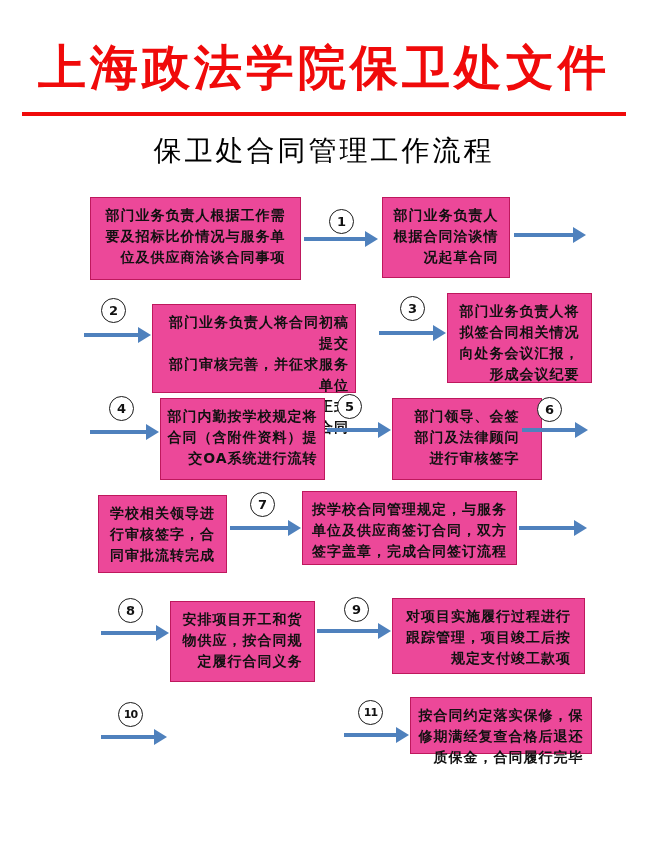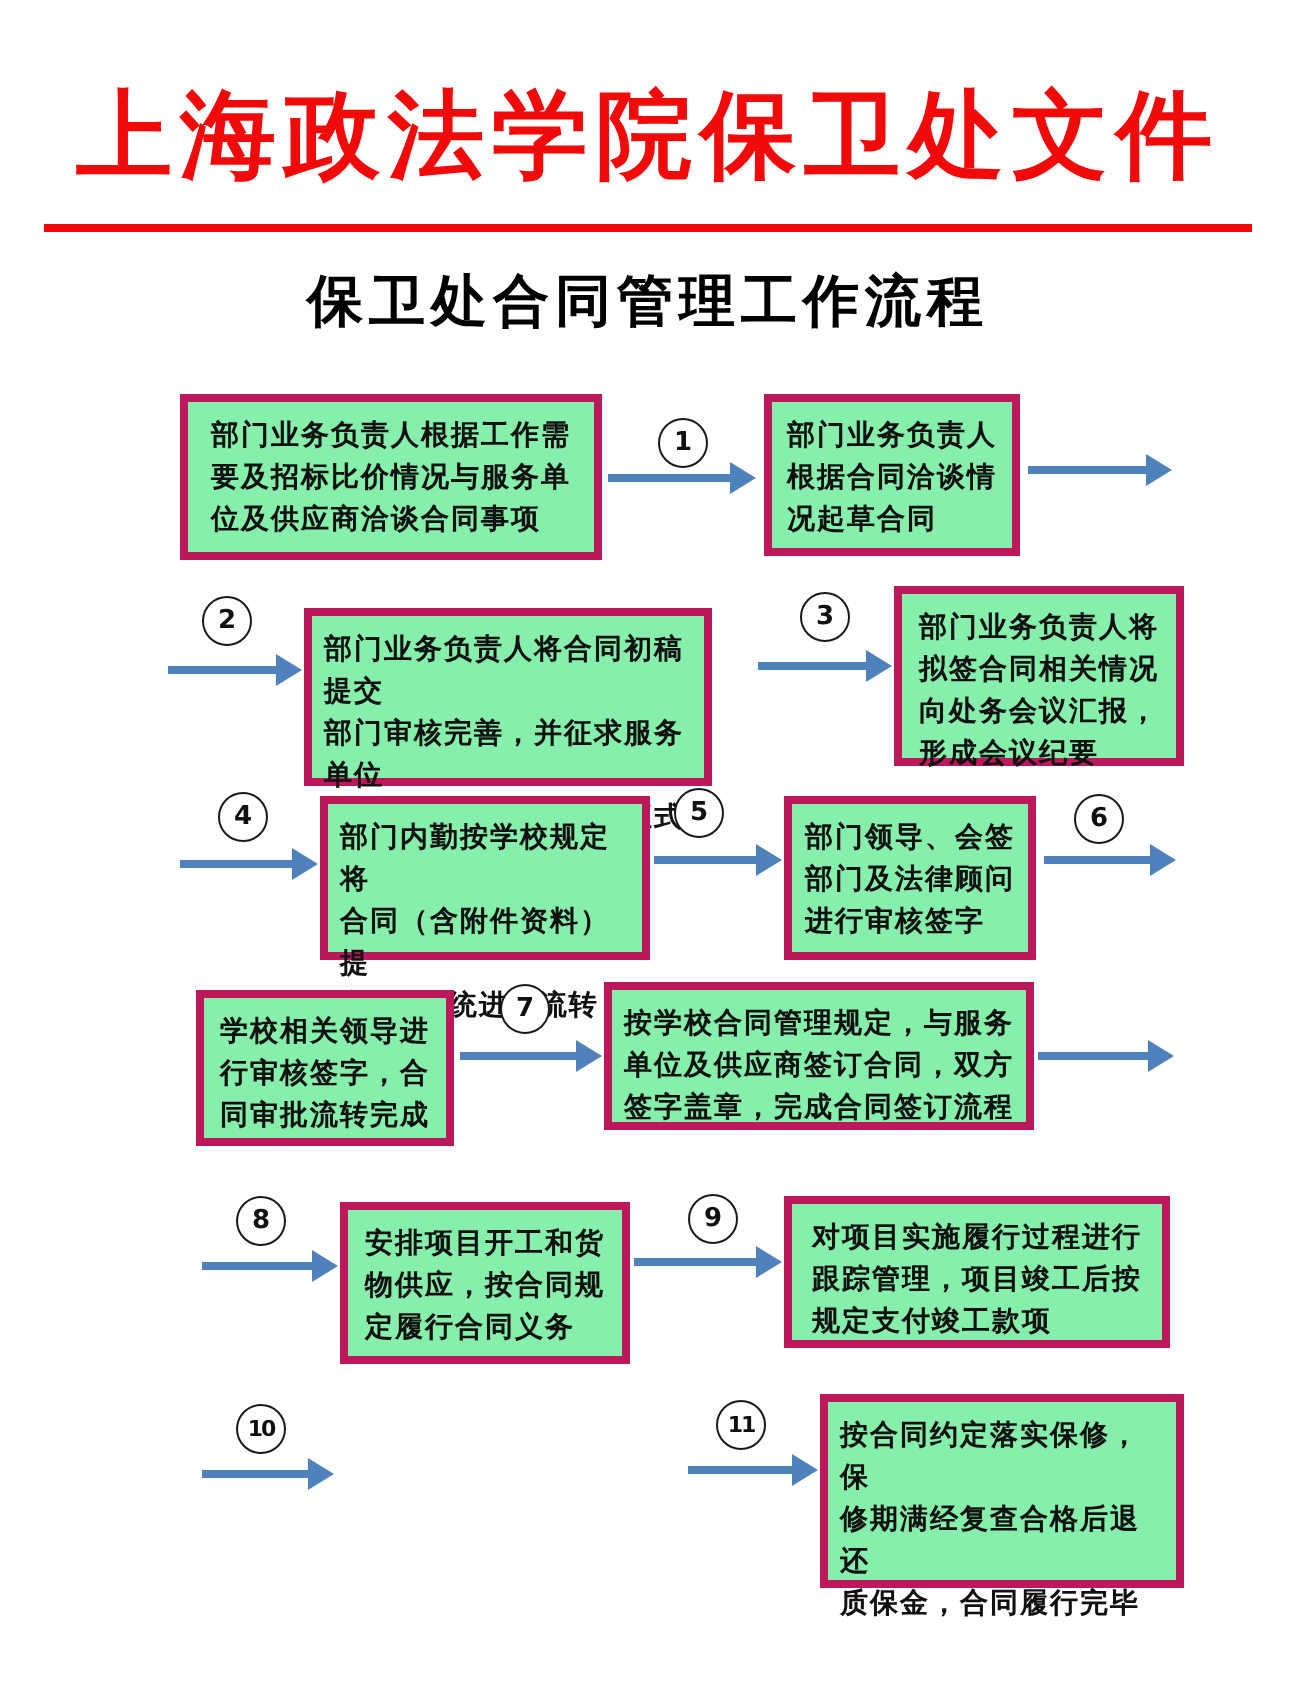--- a/index.html
+++ b/index.html
@@ -37,7 +37,7 @@
     position: absolute;
     left: 0; right: 0; top: 132px;
     text-align: center;
-    font-weight: bold;
+    font-weight: normal;
     font-size: 28px;
     letter-spacing: 3px;
     color: #000000;

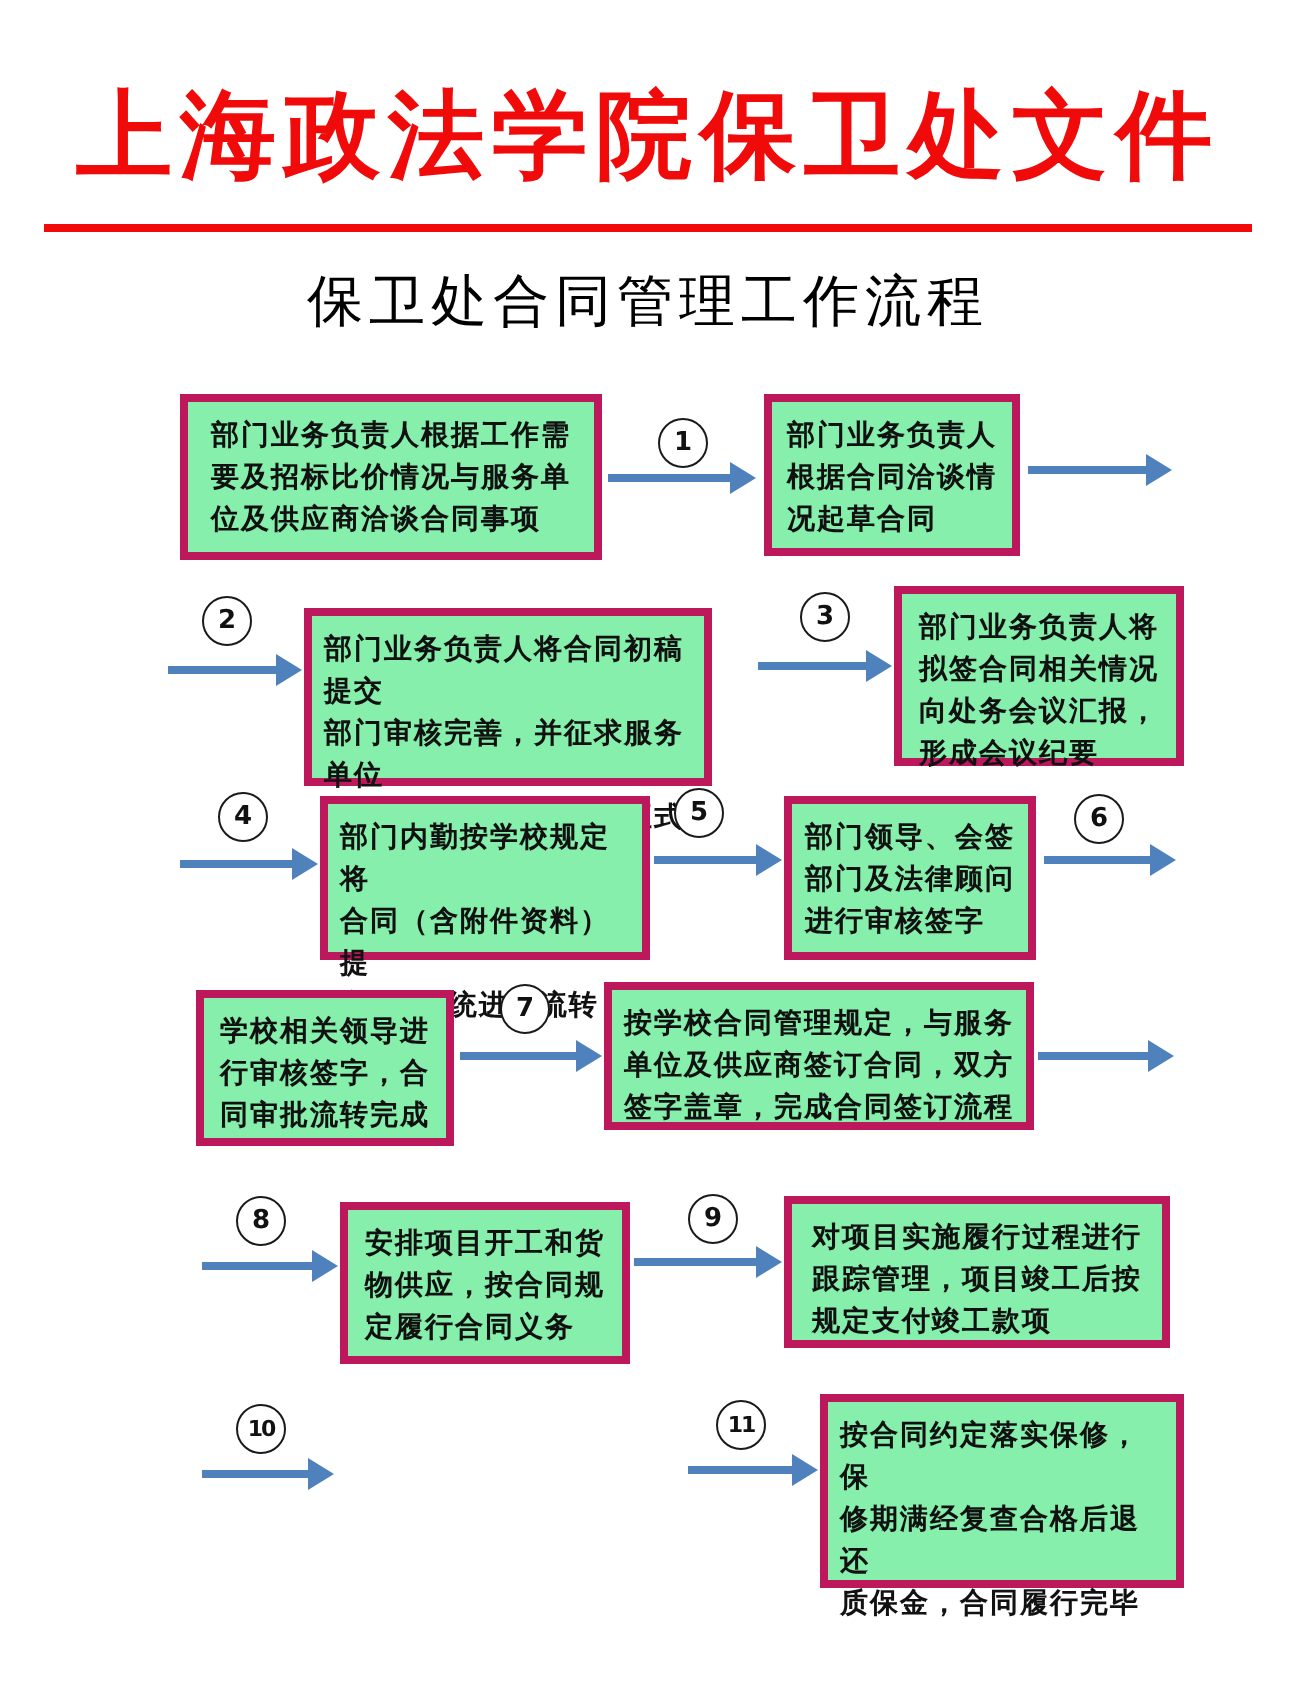--- a/index.html
+++ b/index.html
@@ -47,12 +47,12 @@
   
   .fbox {
     position: absolute;
-    border: 4px solid #be185d;
-    background: #86efac;
+    border: 1px solid #be185d;
+    background: #ec4899;
     display: flex;
     justify-content: center;
     padding: 7px 6px 0 6px;
-    text-align: left;
+    text-align: right;
     font-weight: bold;
     font-size: 14px;
     letter-spacing: 1px;

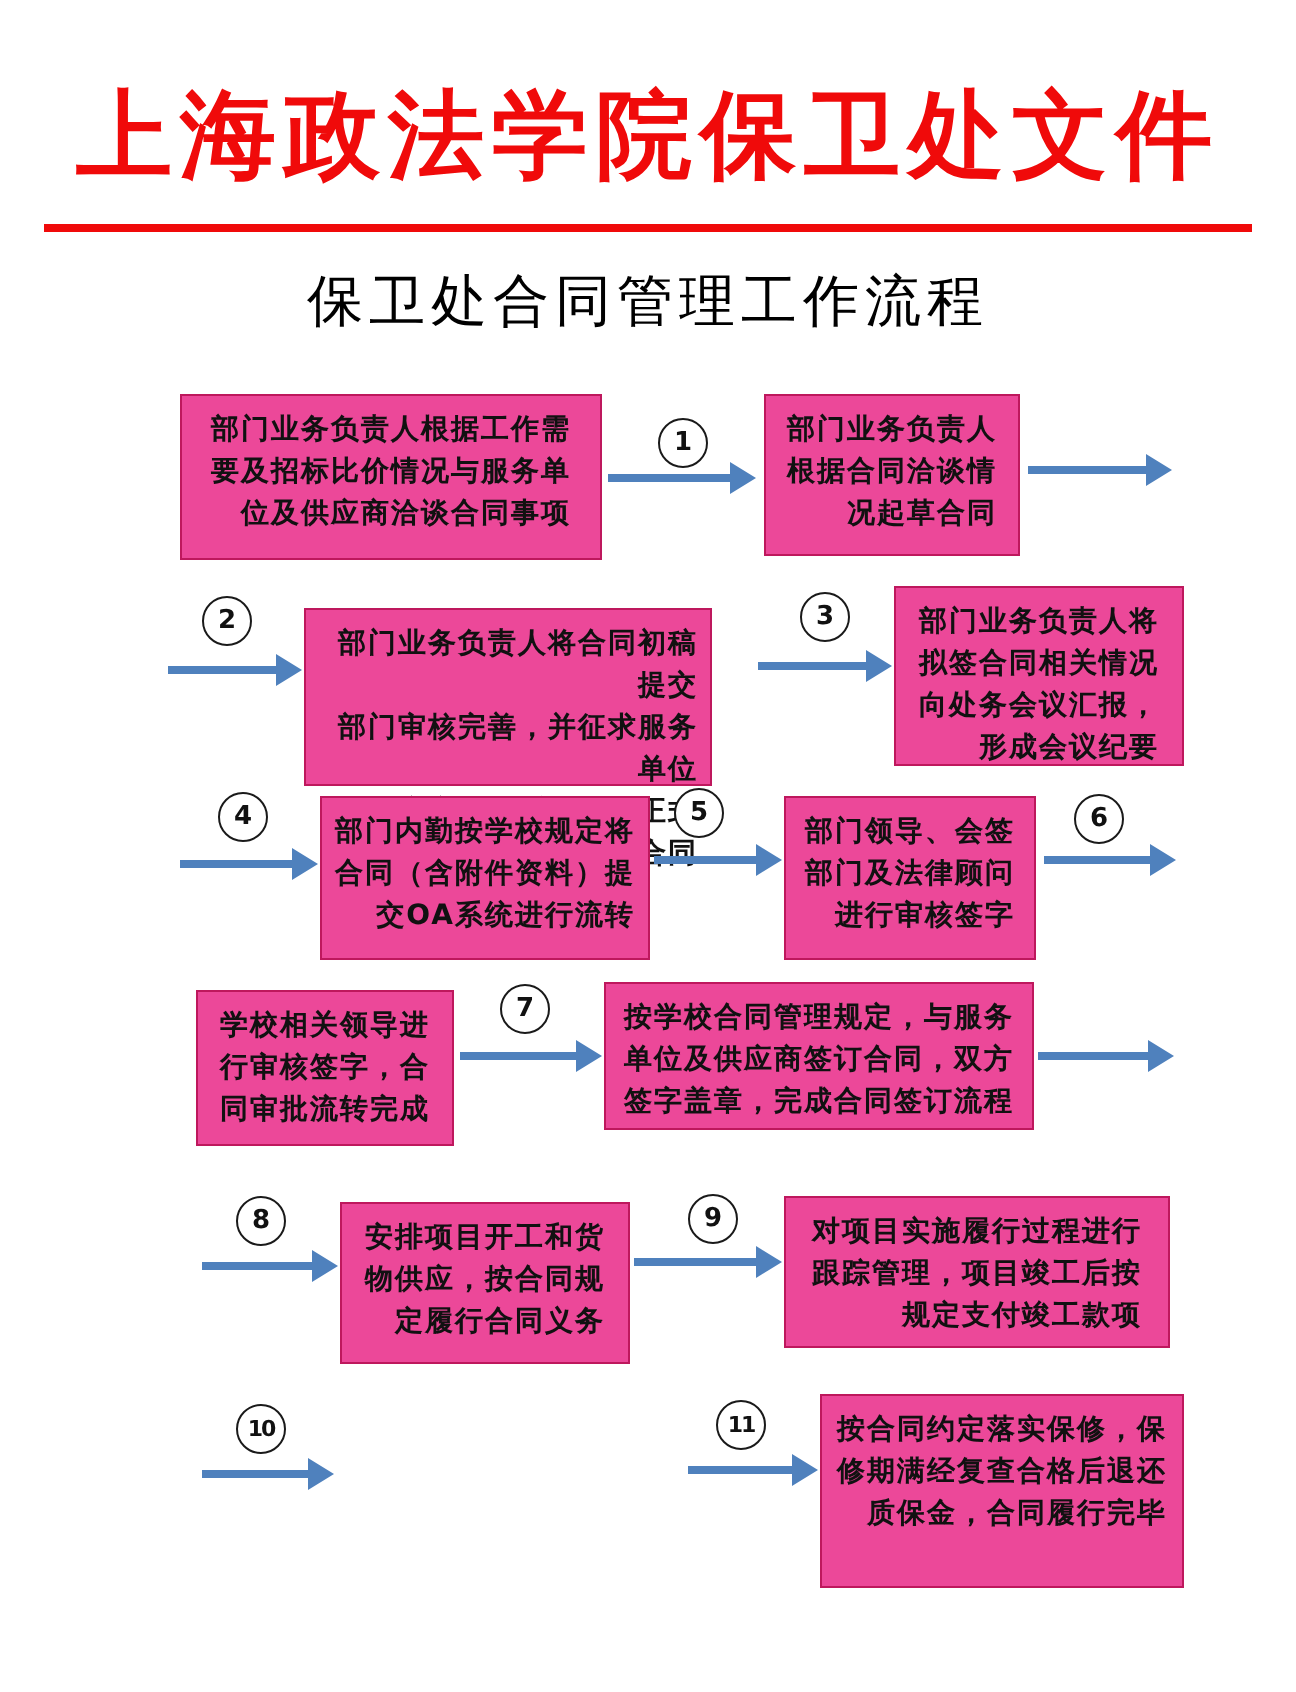--- a/index.html
+++ b/index.html
@@ -148,7 +148,7 @@
     <div class="arrow-line"></div>
     <div class="arrow-head"></div>
   </div>
-  <div class="fbox" style="left:392px;top:398px;width:126px;height:82px">部门领导、会签
+  <div class="fbox" style="left:392px;top:398px;width:150px;height:82px">部门领导、会签
 部门及法律顾问
 进行审核签字</div>
   <div class="stepnum" style="left:537px;top:397px">6</div>

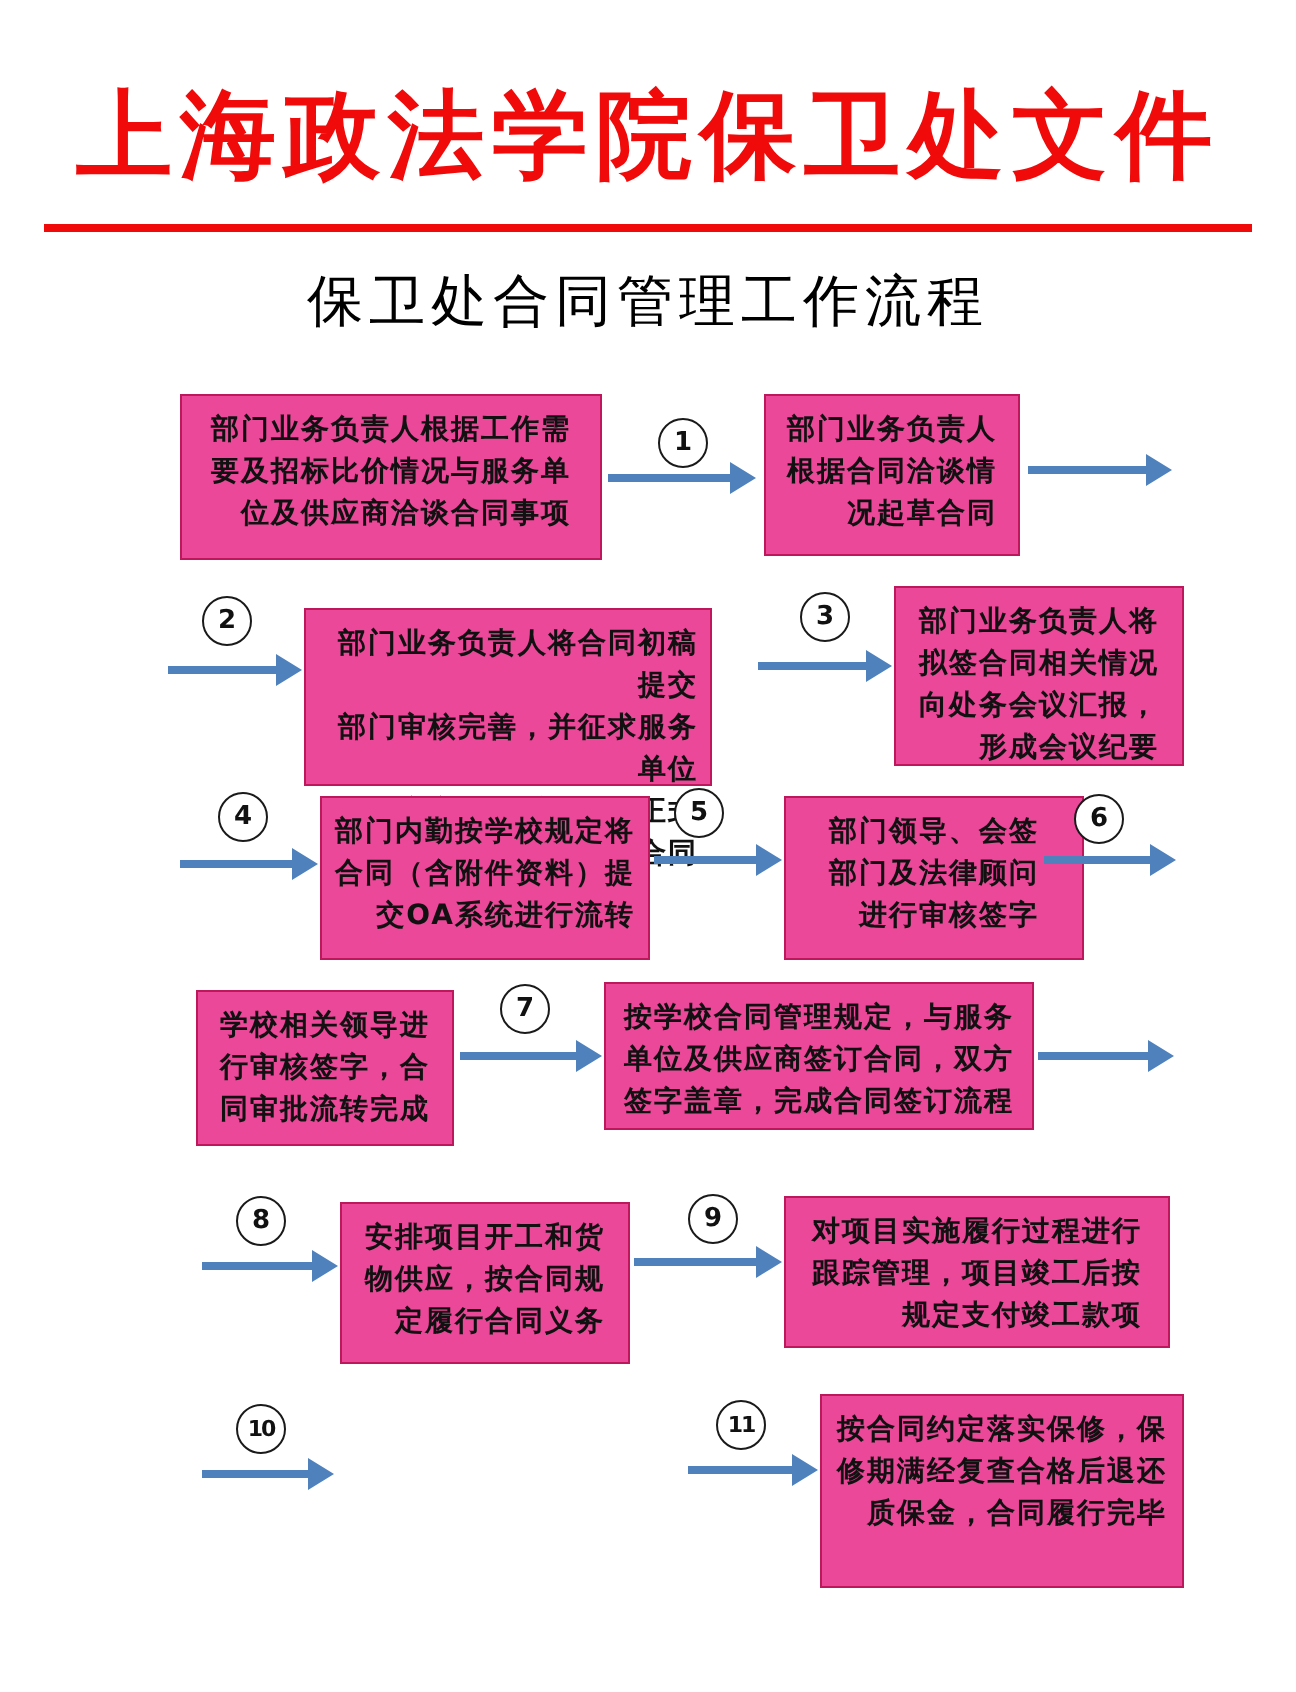--- a/index.html
+++ b/index.html
@@ -200,7 +200,7 @@
     <div class="arrow-line"></div>
     <div class="arrow-head"></div>
   </div>
-  <div class="fbox" style="left:410px;top:697px;width:182px;height:97px">按合同约定落实保修，保
+  <div class="fbox" style="left:410px;top:697px;width:182px;height:57px">按合同约定落实保修，保
 修期满经复查合格后退还
 质保金，合同履行完毕</div>
 

